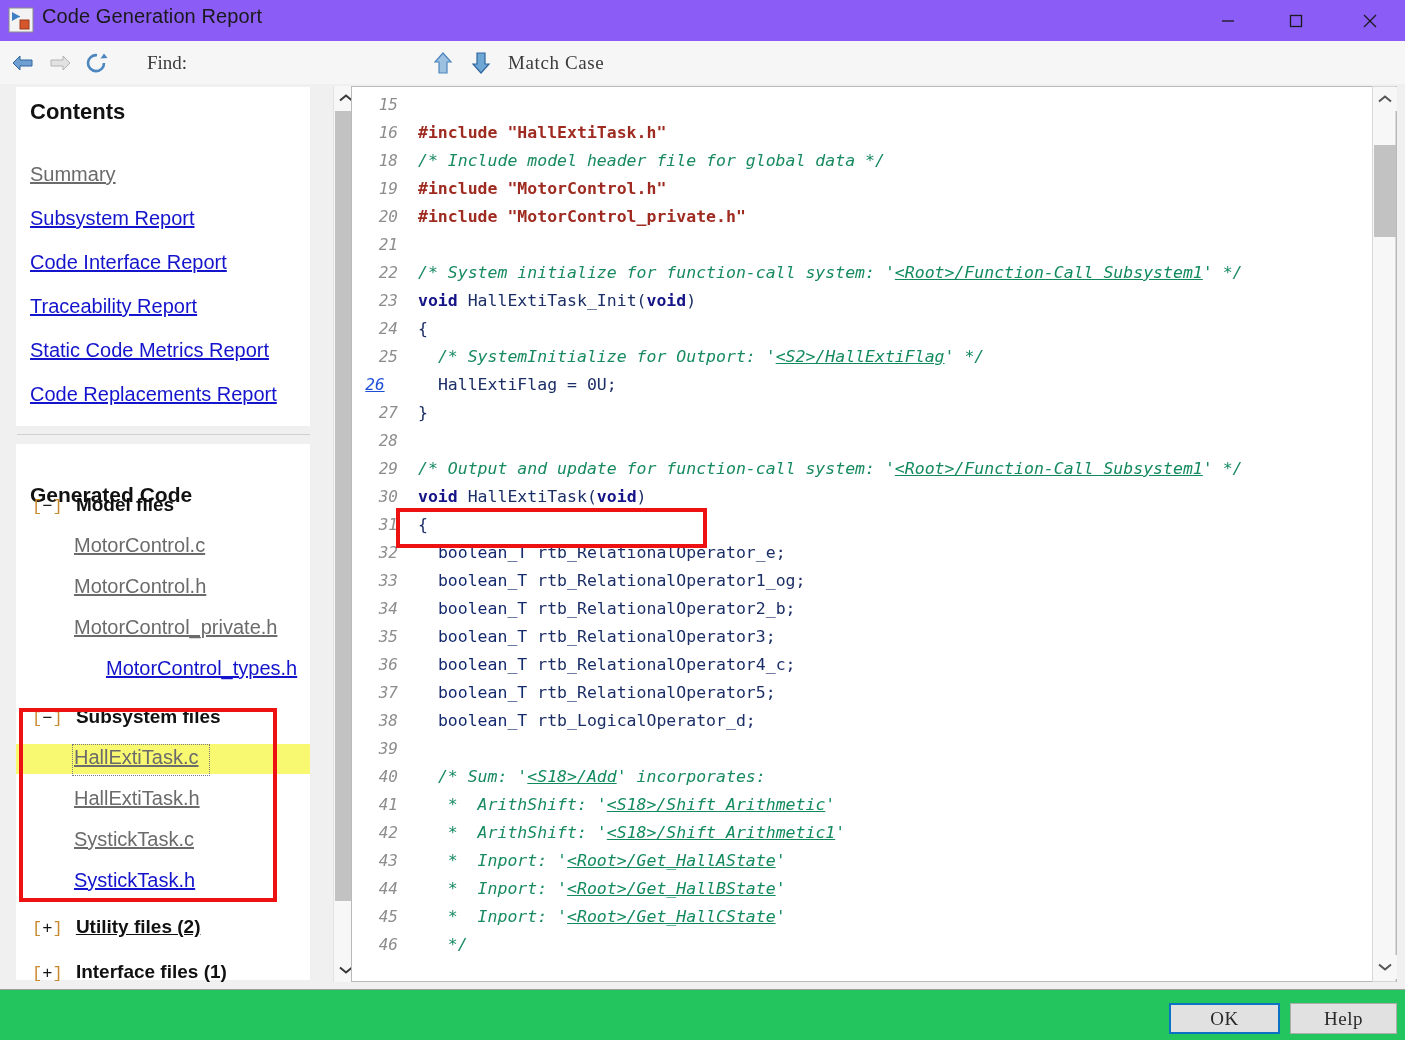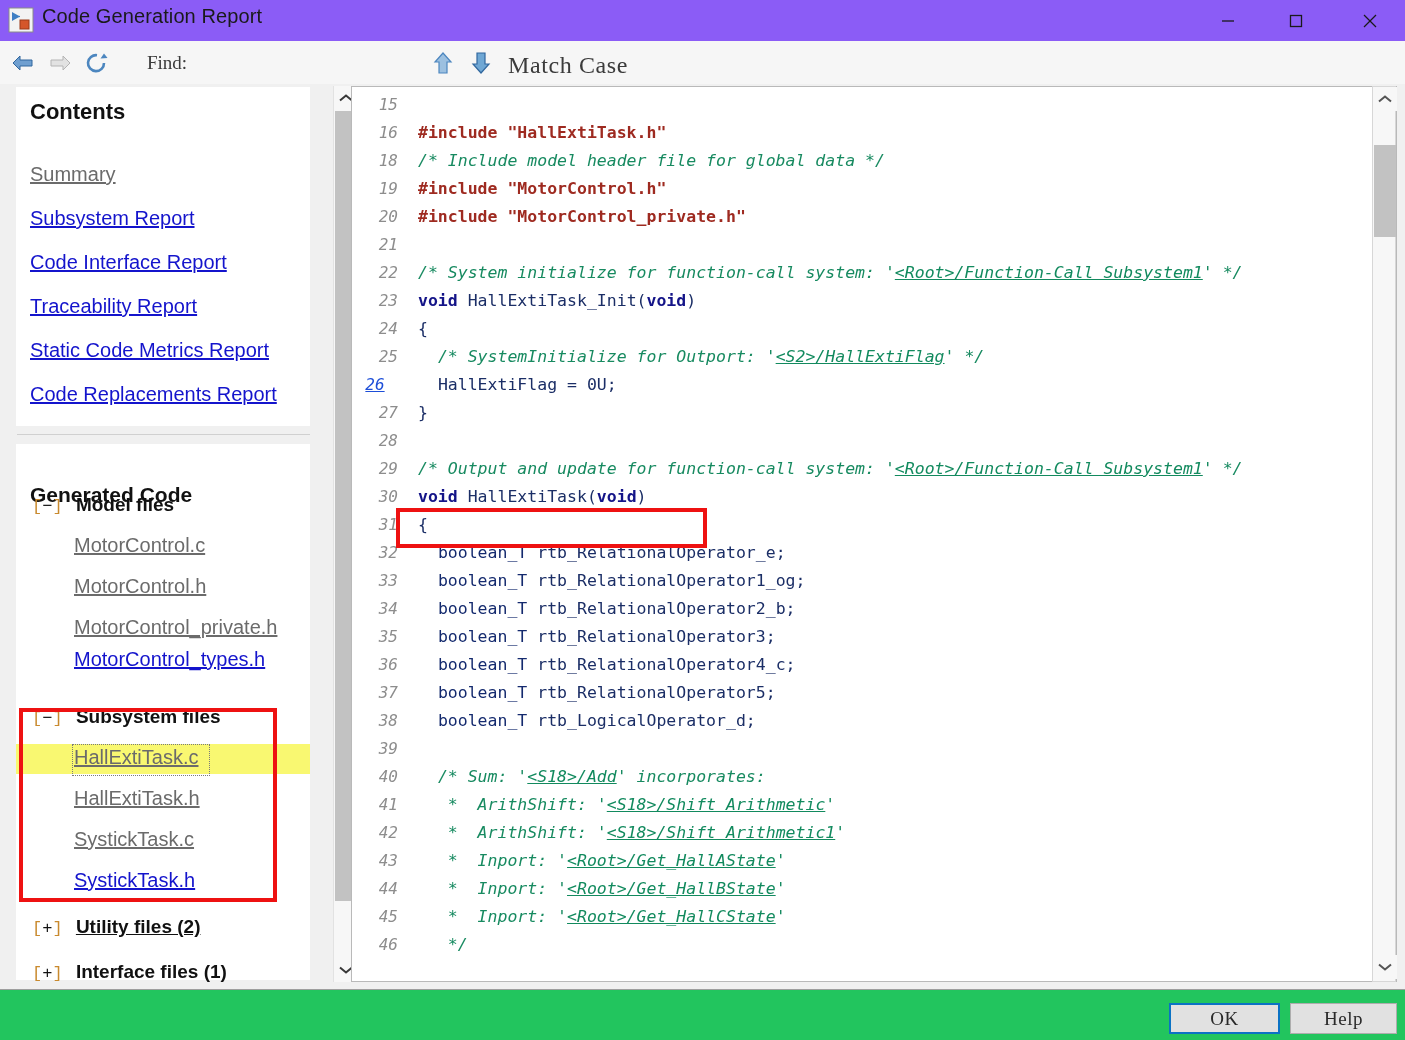--- a/index.html
+++ b/index.html
@@ -36,7 +36,7 @@
     box-sizing:border-box;outline:none;font-family:"Liberation Sans",sans-serif;}
   .arr-up{position:absolute;left:432px;top:10px;width:22px;height:24px;}
   .arr-dn{position:absolute;left:470px;top:10px;width:22px;height:24px;}
-  .match-case{position:absolute;left:508px;top:11px;font-size:24px;color:#3b3b3b;
+  .match-case{position:absolute;left:508px;top:11px;font-size:19px;color:#3b3b3b;
     font-family:"Liberation Serif", serif;letter-spacing:.6px;}
 
   

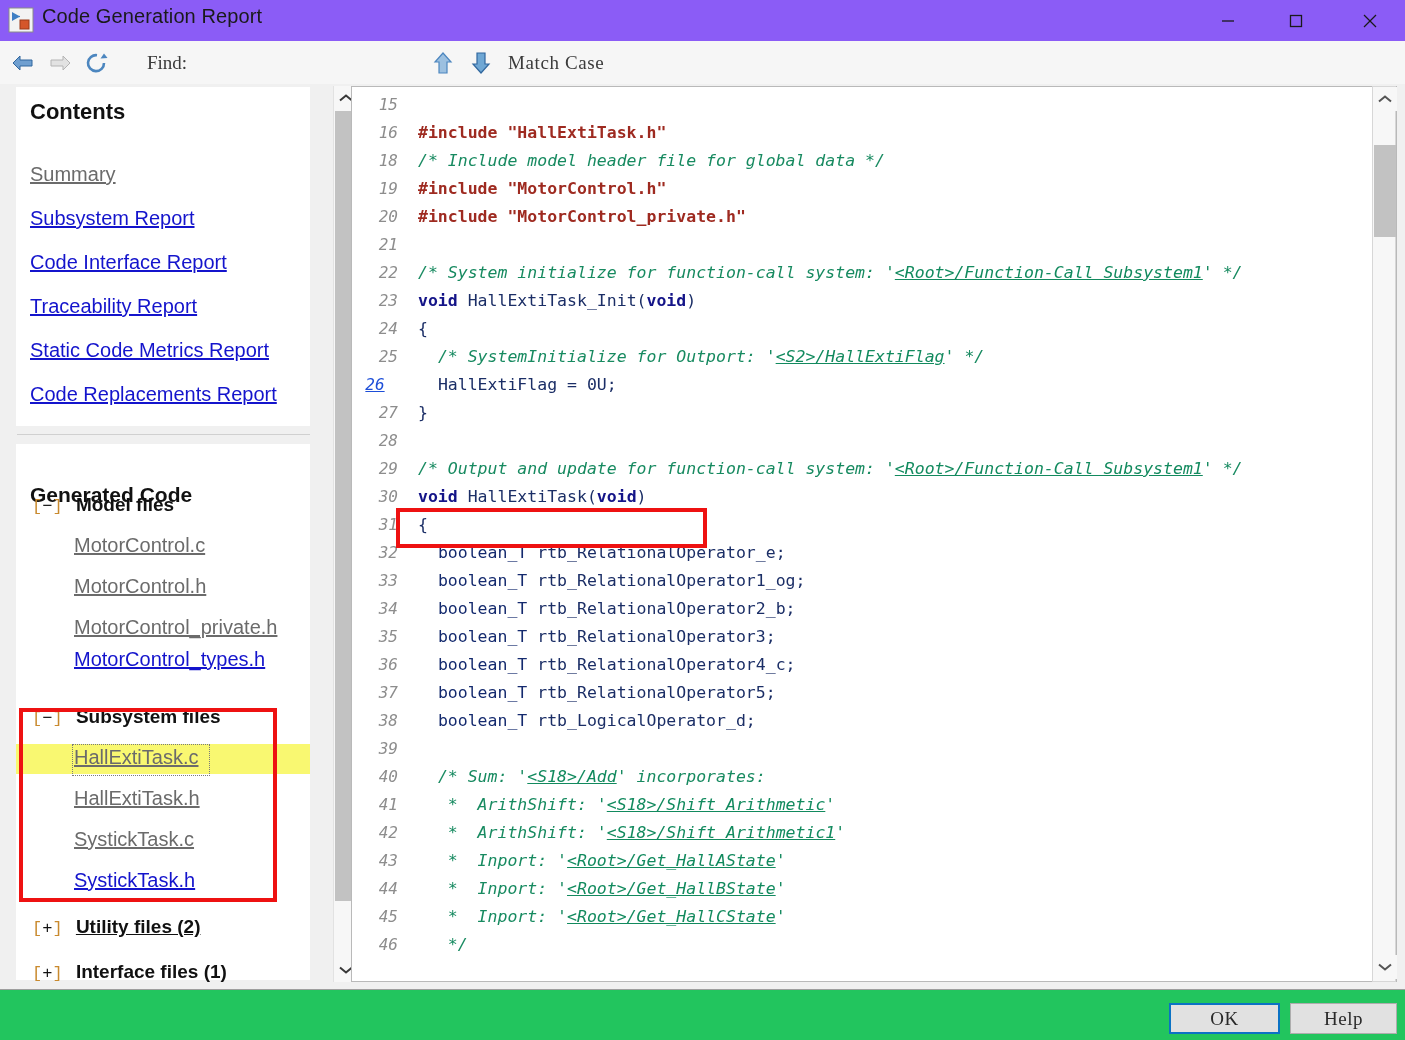--- a/index.html
+++ b/index.html
@@ -203,7 +203,7 @@
           <div class="file-link lnk-visited" style="top:90px;">MotorControl.c</div>
           <div class="file-link lnk-visited" style="top:131px;">MotorControl.h</div>
           <div class="file-link lnk-visited" style="top:172px;">MotorControl_private.h</div>
-          <div class="file-link lnk-fresh" style="top:204px;">MotorControl_types.h</div>
+          <div class="file-link lnk-fresh" style="top:213px;margin-left:32px;">MotorControl_types.h</div>
 
           <div class="grp" style="top:262px;">
             <span class="br">[</span><span class="sg">−</span><span class="br">]</span>

